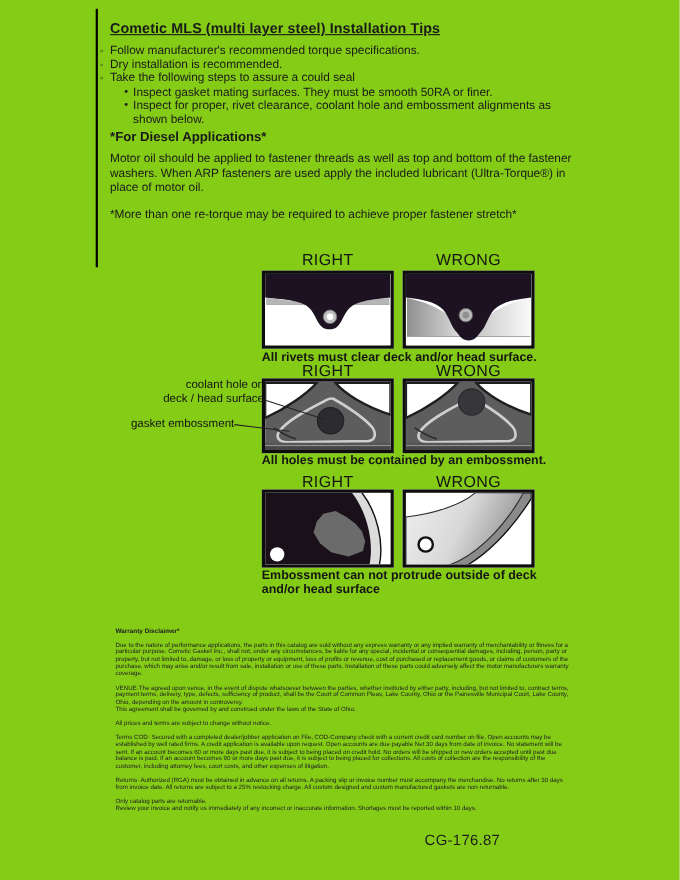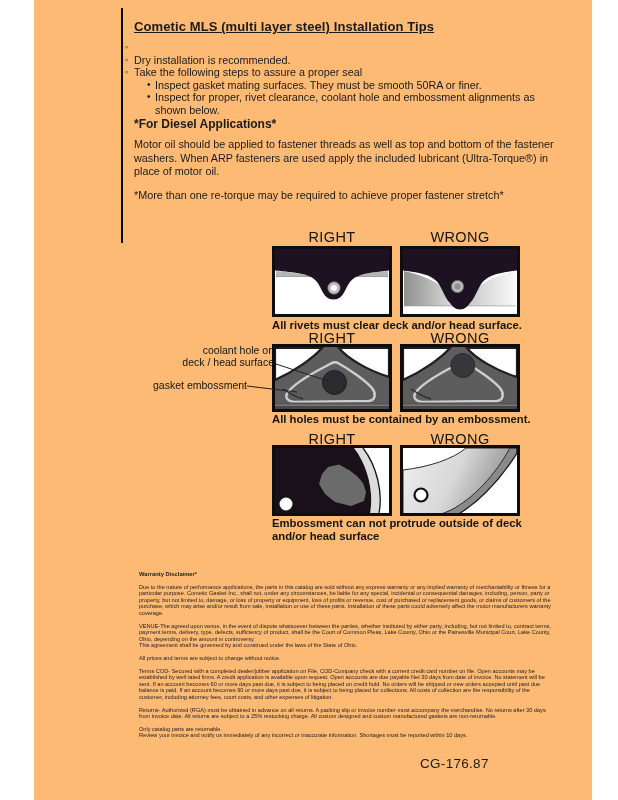--- a/index.html
+++ b/index.html
@@ -4,8 +4,8 @@
 <style>
   html,body { margin:0; padding:0; background:#ffffff; }
   .page {
-    position:relative; width:558px; height:800px; background:#fdba74;
-    font-family:"Liberation Sans", sans-serif; color:#1a1a1a; overflow:hidden;margin-left:34px;
+    position:relative; width:618px; height:800px; background:#84cc16;
+    font-family:"Liberation Sans", sans-serif; color:#1a1a1a; overflow:hidden;
   }
   .edge-line { position:absolute; left:87px; top:8px; width:2px; height:235px; background:#000; }
 

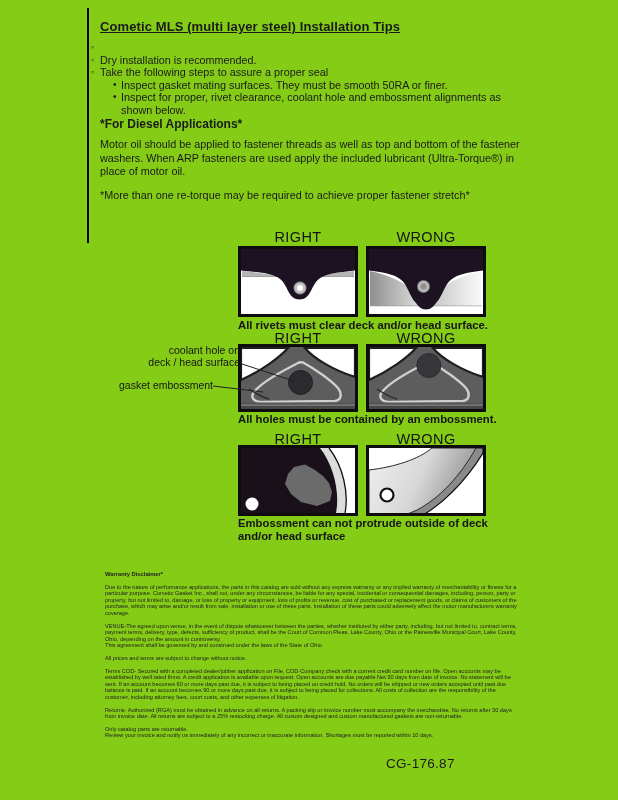--- a/index.html
+++ b/index.html
@@ -53,6 +53,7 @@
     <div class="tips-title">Cometic MLS (multi layer steel) Installation Tips</div>
     <div class="bullet-row">
       <span class="marker">◦</span>
+      <span>Follow manufacturer's recommended torque specifications.</span>
     </div>
     <div class="bullet-row">
       <span class="marker">◦</span>

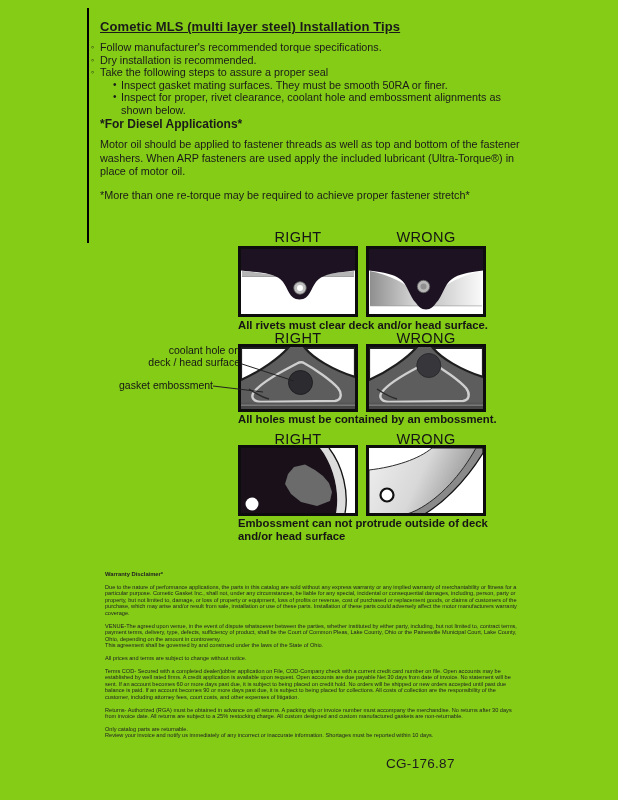--- a/index.html
+++ b/index.html
@@ -61,7 +61,7 @@
     </div>
     <div class="bullet-row">
       <span class="marker">◦</span>
-      <span>Take the following steps to assure a proper seal</span>
+      <span>Take the following steps to assure a could seal</span>
     </div>
     <div class="bullet-row sub">
       <span class="marker">•</span>

